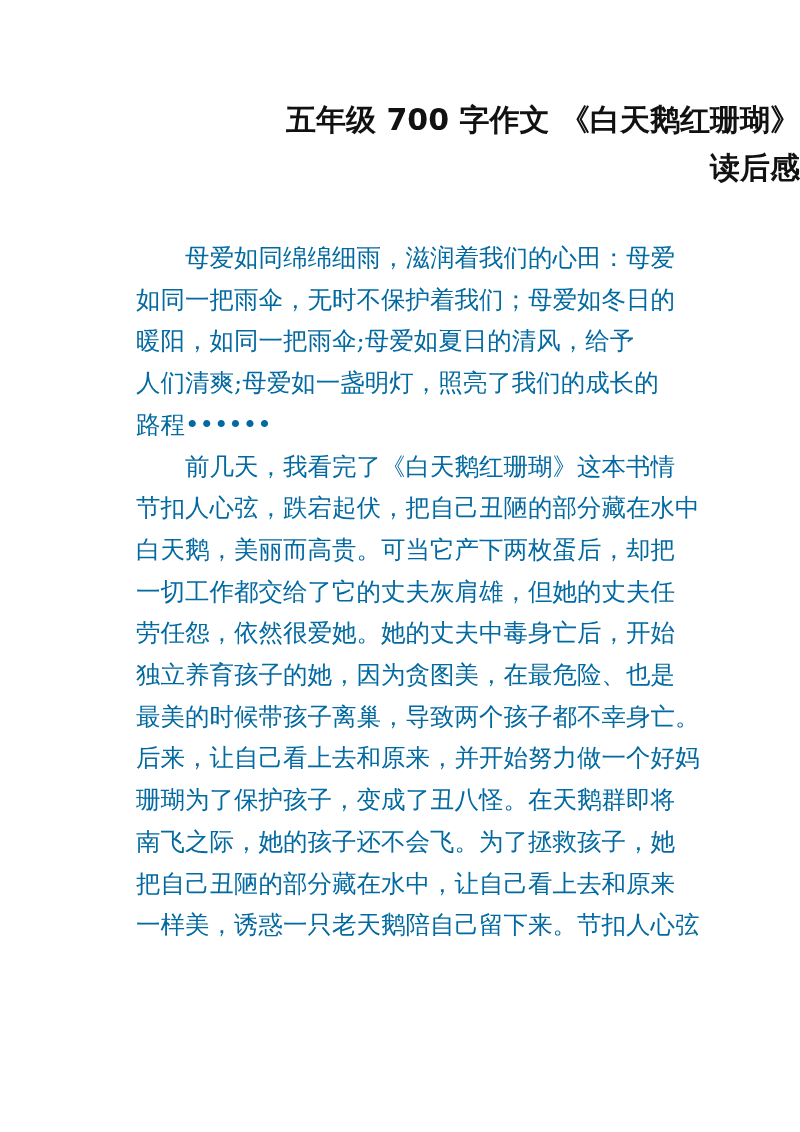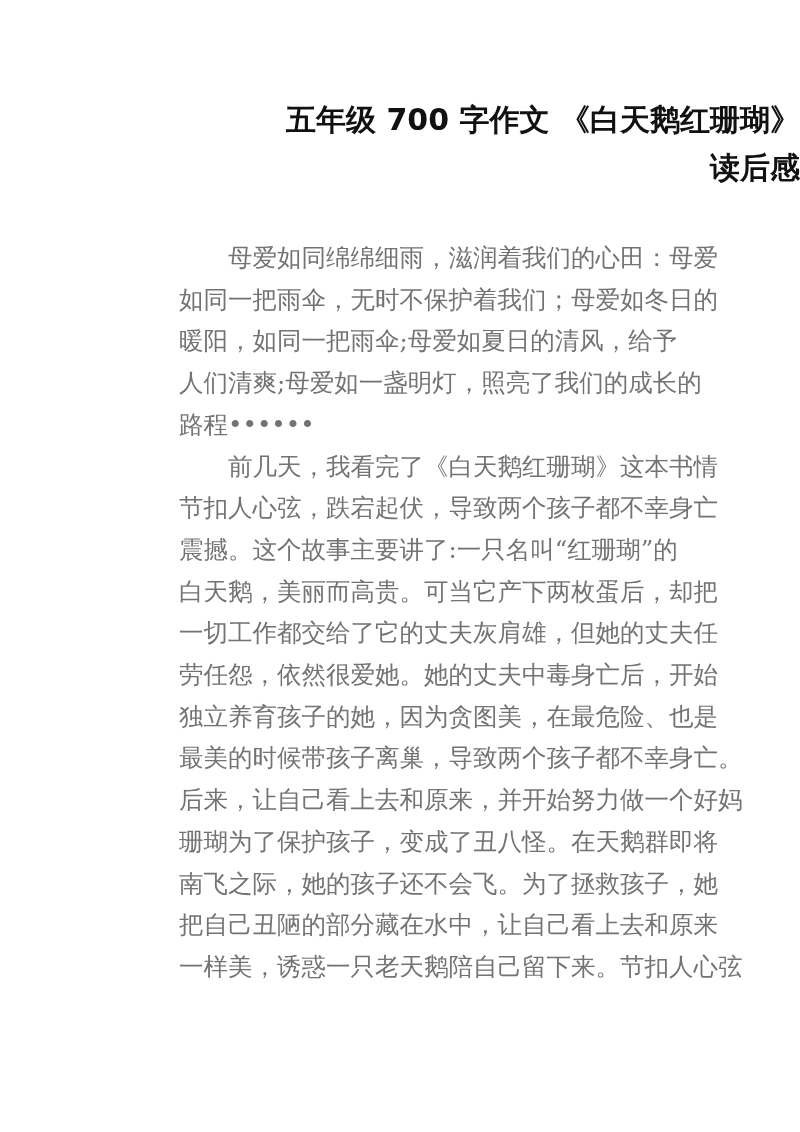--- a/index.html
+++ b/index.html
@@ -13,7 +13,7 @@
   .body {
     position:absolute; left:136px; top:237px; width:540px;
     font-family:"DejaVu Serif", "Liberation Serif", serif;
-    font-size:24.5px; line-height:41.7px; color:#737373;margin-left:43px;
+    font-size:24.5px; line-height:41.7px; color:#0369a1;
   }
   .para { margin:0; text-indent:2em; text-align:justify; white-space:normal; }
   .para .ln { display:block; white-space:nowrap; }

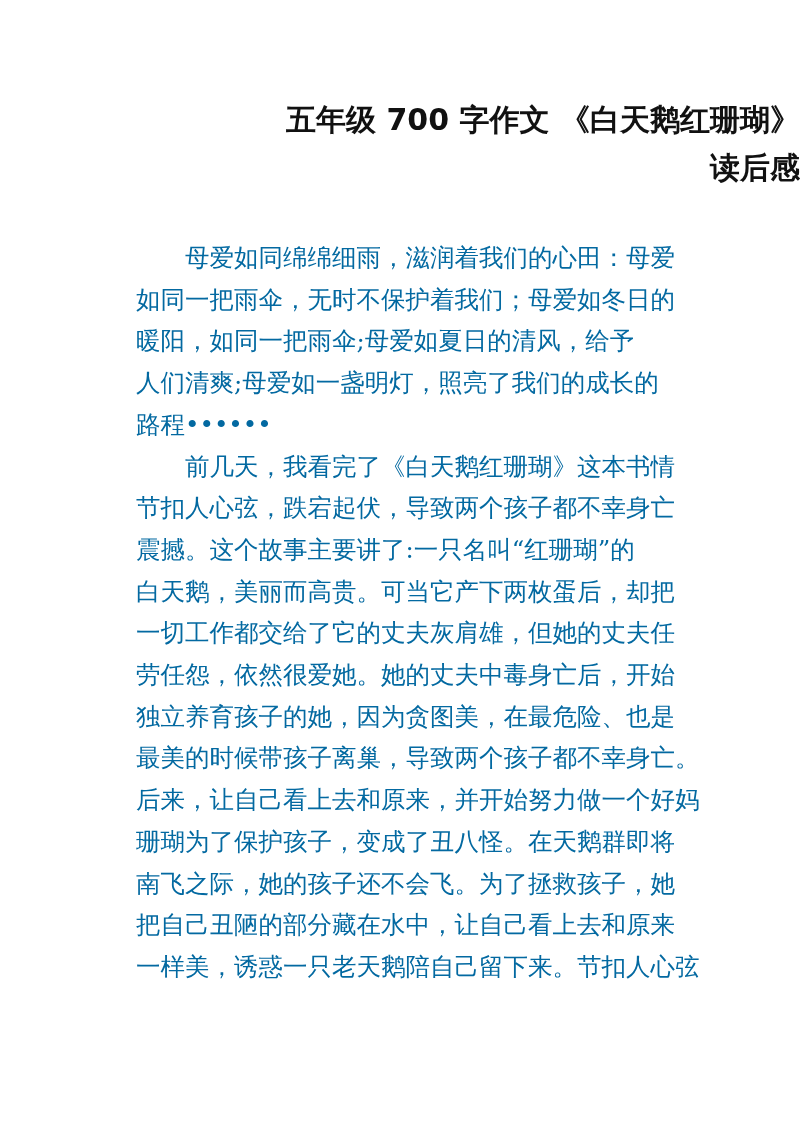--- a/index.html
+++ b/index.html
@@ -38,7 +38,7 @@
   </div>
   <div class="para">
     <span class="ln first">前几天，我看完了《白天鹅红珊瑚》这本书情</span>
-    <span class="ln">节扣人心弦，跌宕起伏，导致两个孩子都不幸身亡</span>
+    <span class="ln">节扣人心弦，跌宕起伏，把自己丑陋的部分藏在水中</span>
     <span class="ln">震撼。这个故事主要讲了:一只名叫“红珊瑚”的</span>
     <span class="ln">白天鹅，美丽而高贵。可当它产下两枚蛋后，却把</span>
     <span class="ln">一切工作都交给了它的丈夫灰肩雄，但她的丈夫任</span>

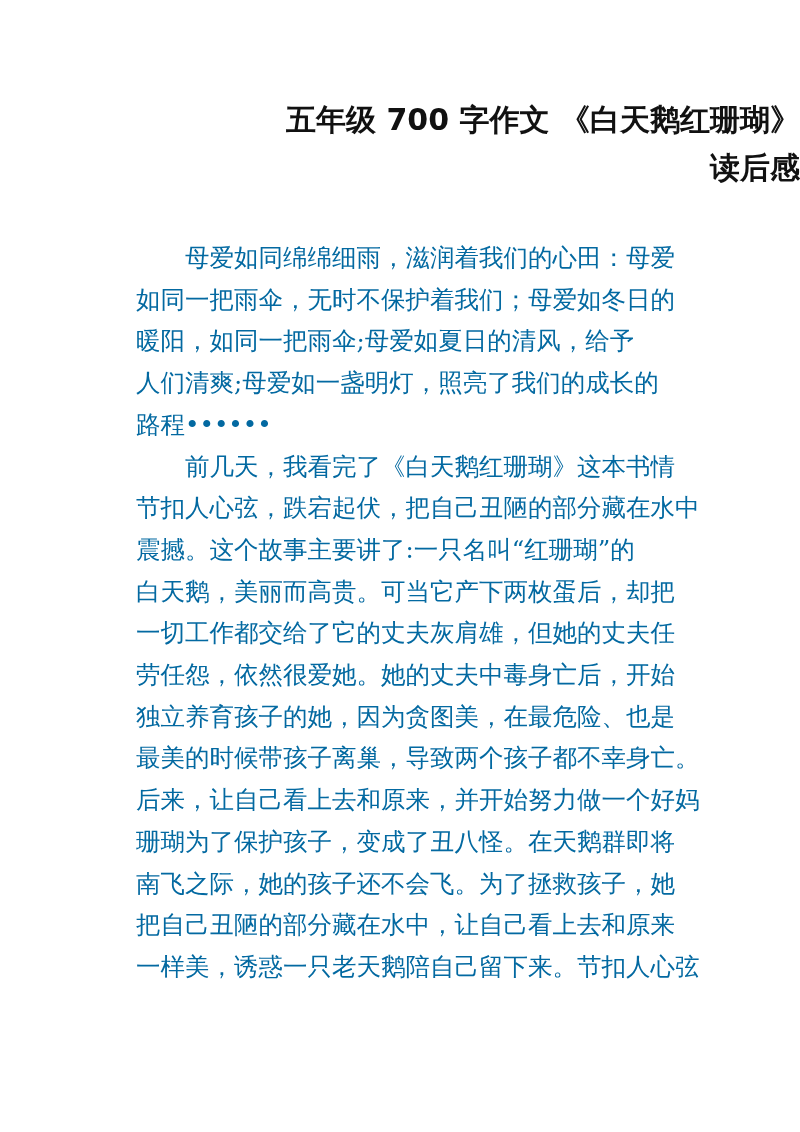--- a/index.html
+++ b/index.html
@@ -39,7 +39,6 @@
   <div class="para">
     <span class="ln first">前几天，我看完了《白天鹅红珊瑚》这本书情</span>
     <span class="ln">节扣人心弦，跌宕起伏，把自己丑陋的部分藏在水中</span>
-    <span class="ln">震撼。这个故事主要讲了:一只名叫“红珊瑚”的</span>
     <span class="ln">白天鹅，美丽而高贵。可当它产下两枚蛋后，却把</span>
     <span class="ln">一切工作都交给了它的丈夫灰肩雄，但她的丈夫任</span>
     <span class="ln">劳任怨，依然很爱她。她的丈夫中毒身亡后，开始</span>

